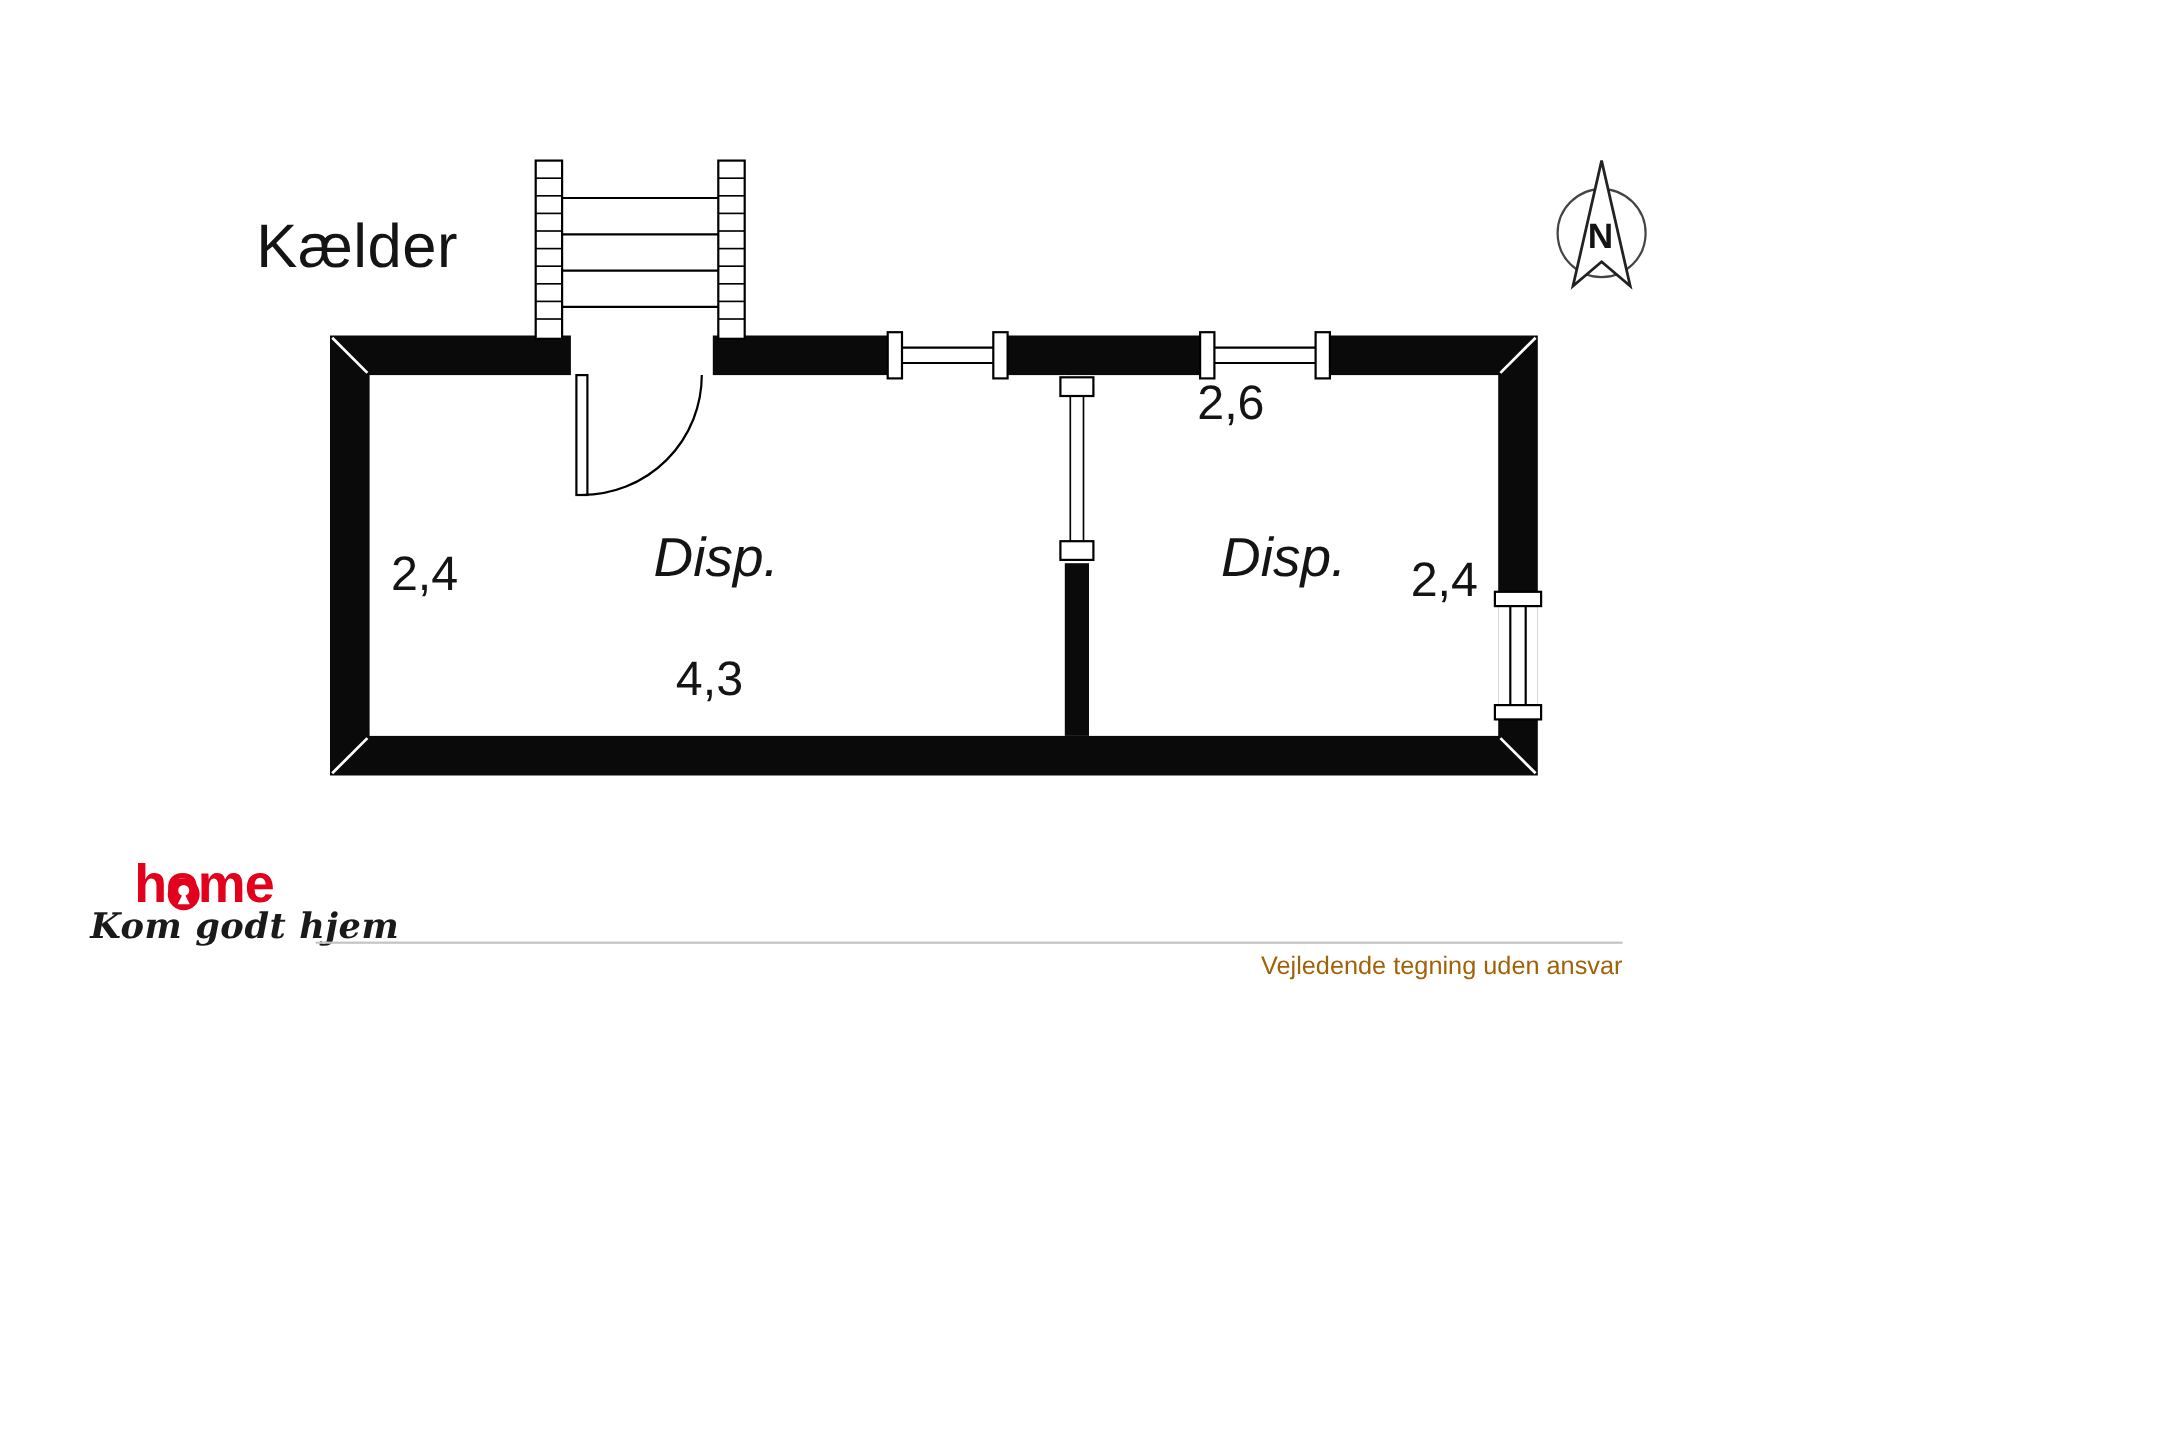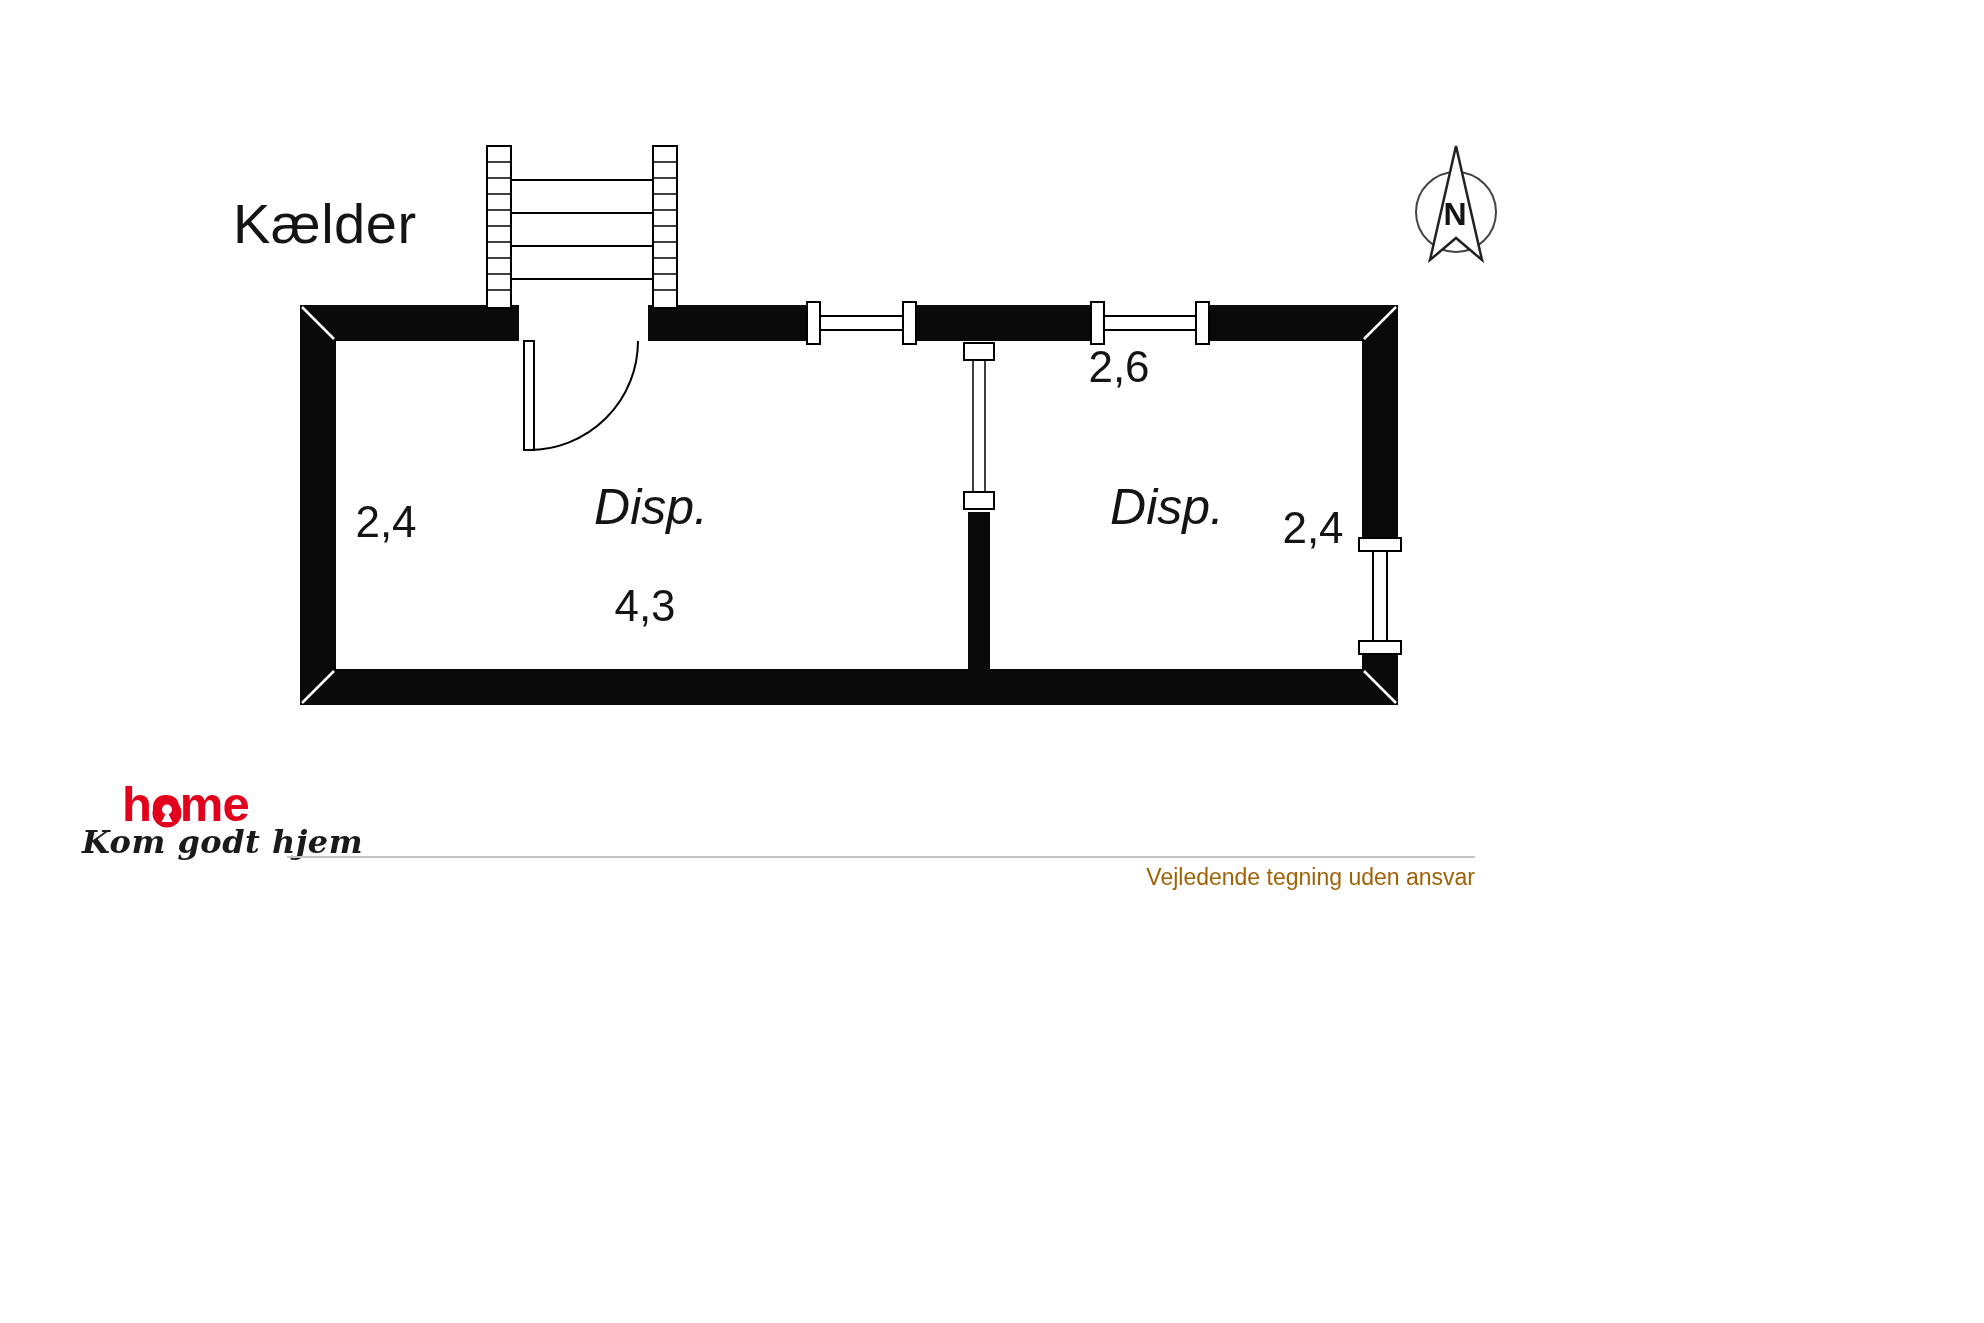--- a/index.html
+++ b/index.html
@@ -130,7 +130,7 @@
 
   <div class="abs room-label centered" style="left:651px; top:482px;">Disp.</div>
 
-  <div class="abs dim-label centered" style="left:645px; top:584px;">4,3</div>
+  <div class="abs dim-label centered" style="left:645px; top:596px;">4,3</div>
 
   <div class="abs dim-label centered" style="left:1095px; top:345px;margin-left:24px;">2,6</div>
 

